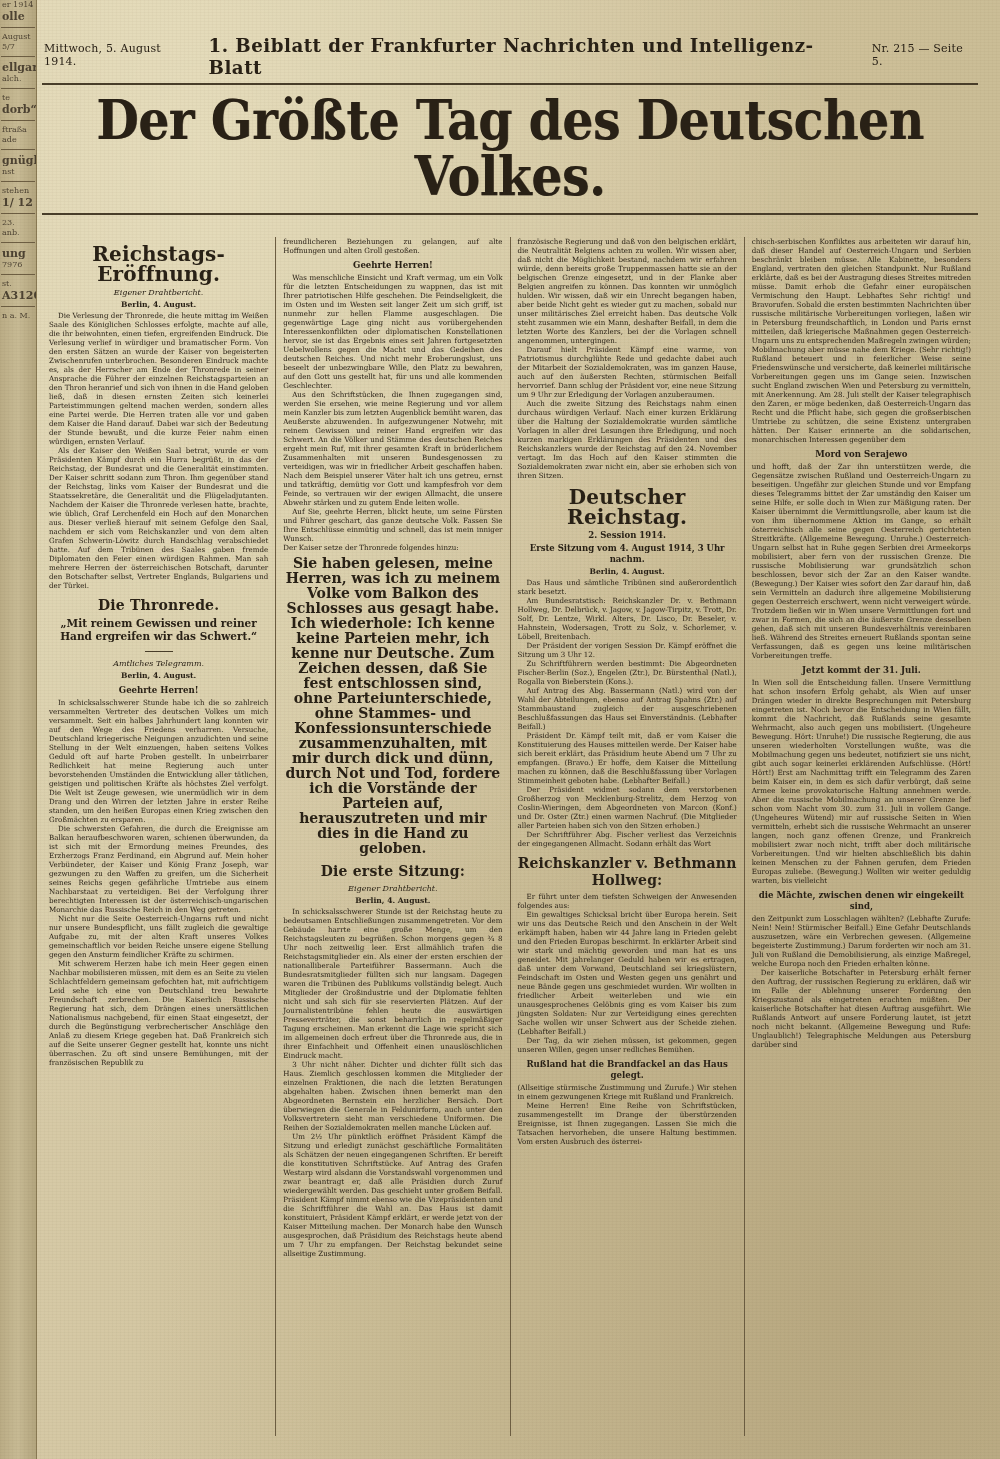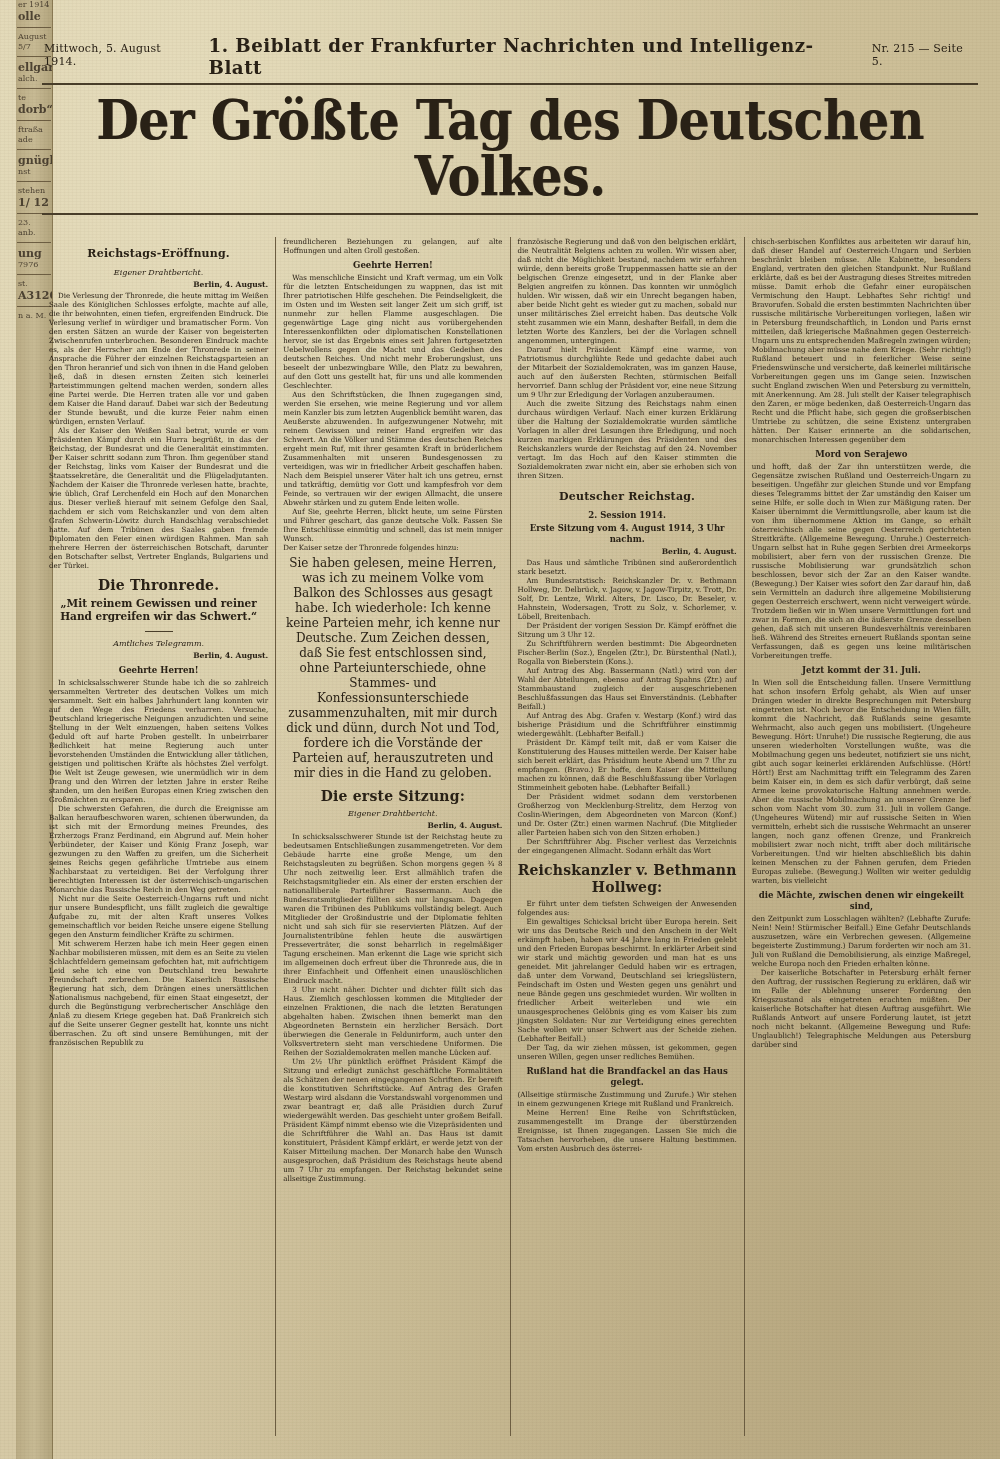--- a/index.html
+++ b/index.html
@@ -32,7 +32,6 @@
     background:linear-gradient(90deg,#b9ab85 0%, #c6b994 50%, #b2a47e 100%);
     overflow:hidden;
     border-right:1px solid #8b7b56;
-    margin-left:16px;
   }
   #left-strip .lsline{
     color:#3a3024;font-size:8px;line-height:10px;

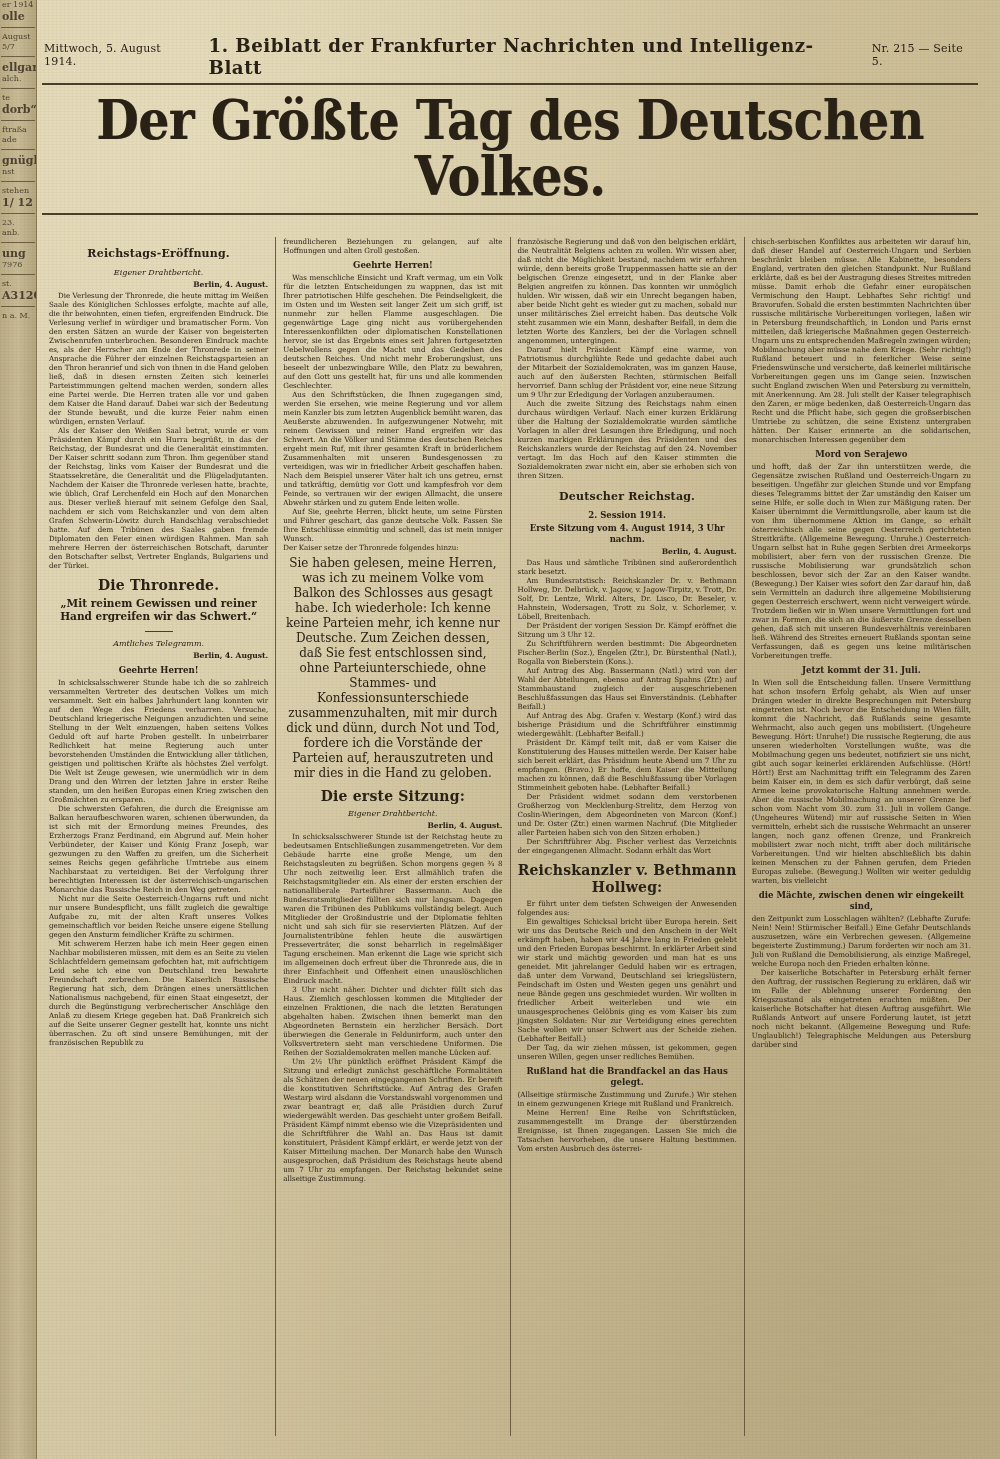--- a/index.html
+++ b/index.html
@@ -90,7 +90,7 @@
   .col p.noind{text-indent:0;}
   .sec-h{
     text-align:center;font-weight:bold;
-    font-size:11px;line-height:20px;
+    font-size:20px;line-height:20px;
     margin:7px 0 3px 0;
     letter-spacing:.2px;
   }

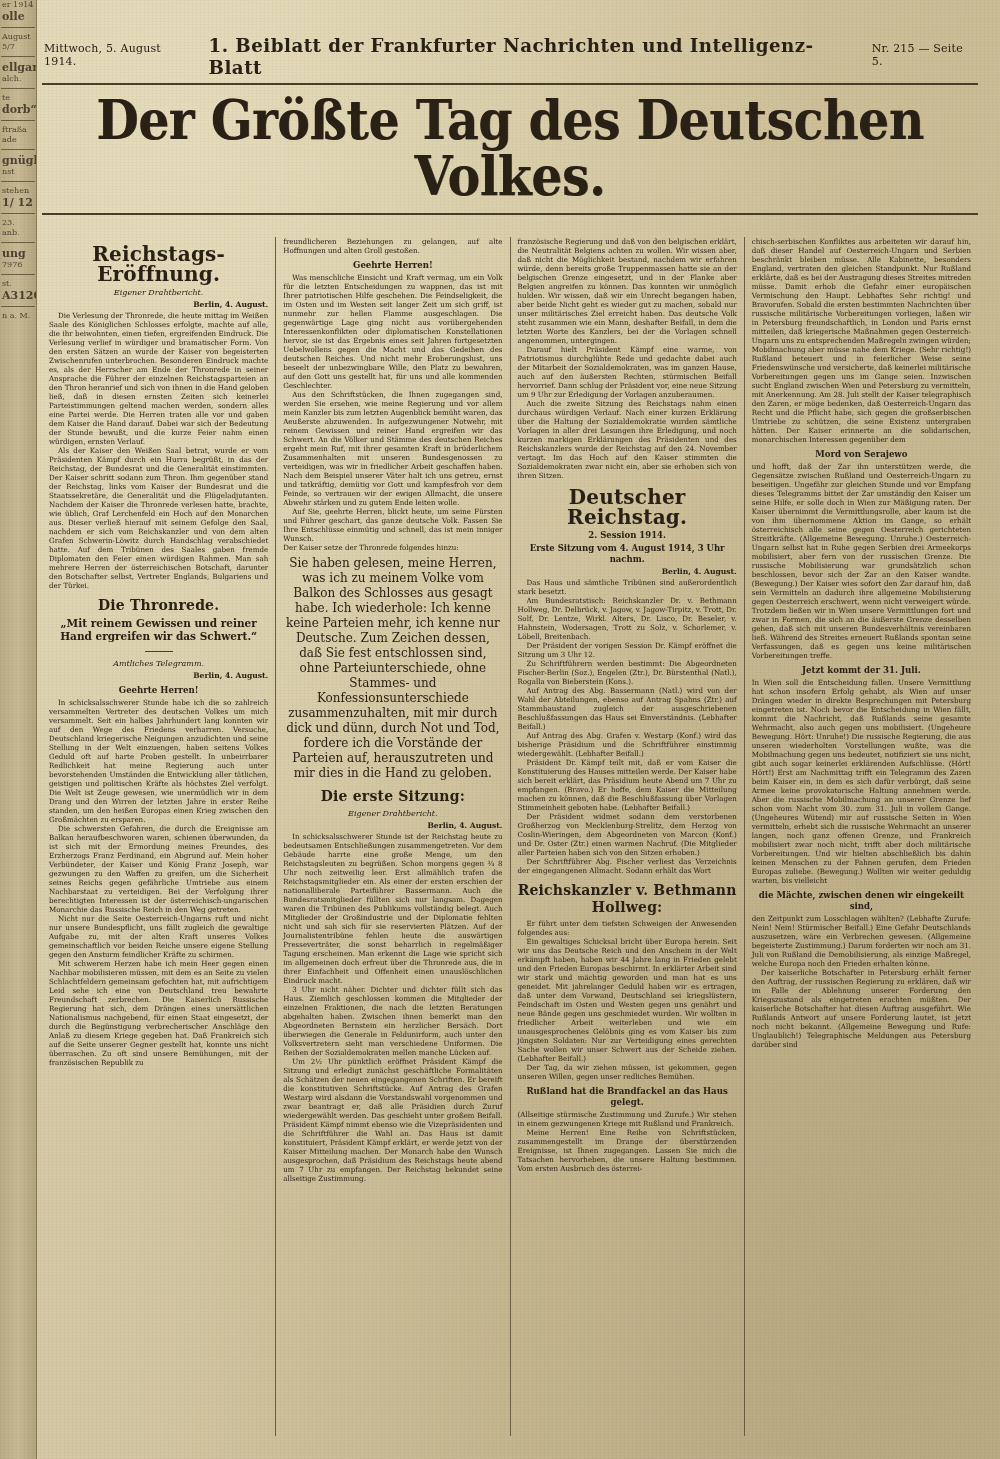--- a/index.html
+++ b/index.html
@@ -97,7 +97,7 @@
   .sec-h.sm{font-size:14px;line-height:17px;}
   .sub-c{text-align:center;font-size:8px;line-height:11px;margin:1px 0 1px 0;font-style:italic;}
   .sub-b{text-align:center;font-size:8.5px;line-height:11px;margin:1px 0 2px 0;font-weight:bold;}
-  .dateline{text-align:right;font-weight:bold;font-size:7.6px;margin:2px 0 2px 0;}
+  .dateline{text-align:center;font-weight:bold;font-size:7.6px;margin:2px 0 2px 0;}
   .minihead{text-align:center;font-weight:bold;font-size:8.6px;line-height:11px;margin:5px 0 2px 0;}
   .quote-h{
     text-align:center;font-weight:bold;font-size:10.5px;line-height:13px;

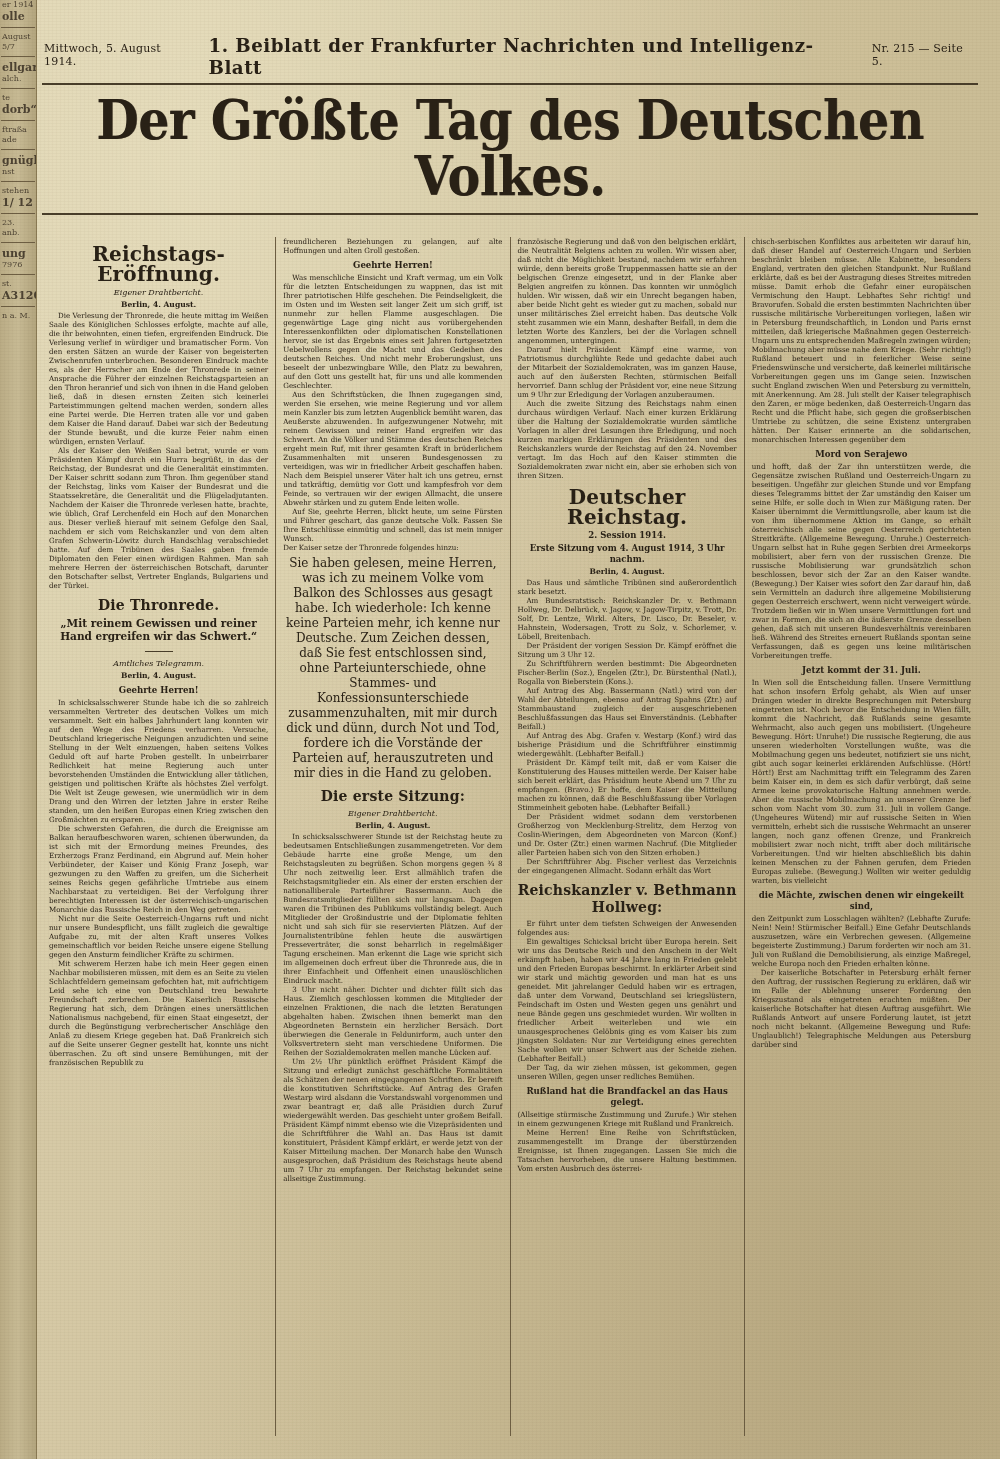--- a/index.html
+++ b/index.html
@@ -106,7 +106,7 @@
   .dash{text-align:center;margin:3px 0;}
   .dash:after{content:"";display:inline-block;width:28px;height:1px;background:#4a3f2c;vertical-align:middle;}
   .bigcenter{
-    text-align:center;font-weight:normal;font-size:12px;line-height:15px;margin:4px 0 3px 0;
+    text-align:center;font-weight:bold;font-size:14px;line-height:15px;margin:4px 0 3px 0;
   }
 </style>
 </head>

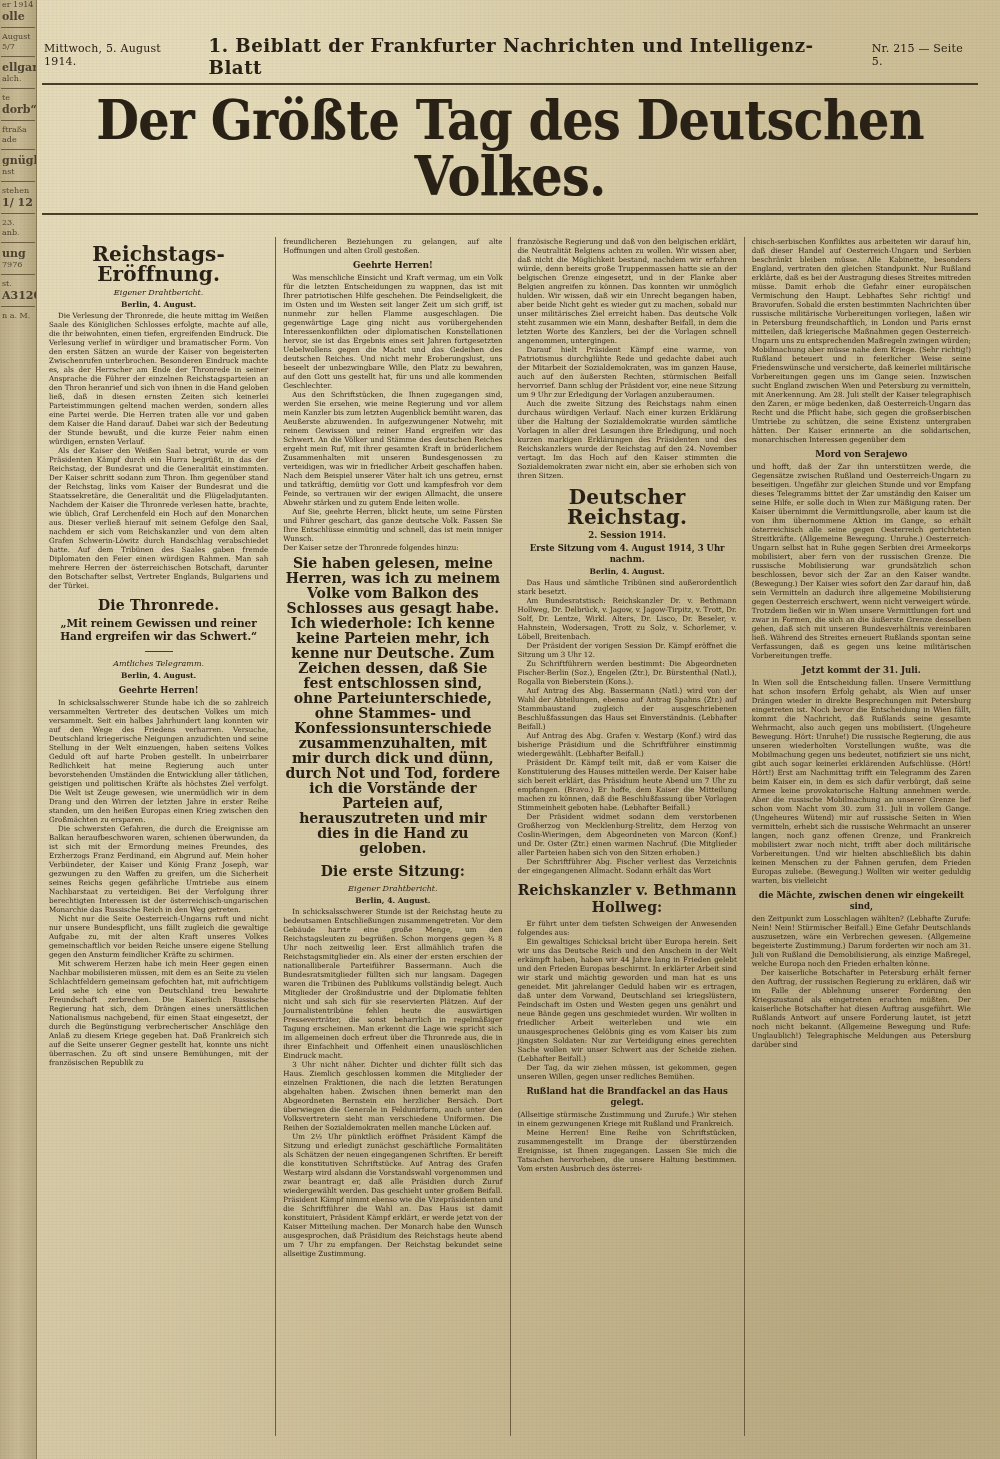--- a/index.html
+++ b/index.html
@@ -204,7 +204,6 @@
           <p>Der Präsident der vorigen Session Dr. Kämpf eröffnet die Sitzung um 3 Uhr 12.</p>
           <p>Zu Schriftführern werden bestimmt: Die Abgeordneten Fischer-Berlin (Soz.), Engelen (Ztr.), Dr. Bürstenthal (Natl.), Rogalla von Bieberstein (Kons.).</p>
           <p>Auf Antrag des Abg. Bassermann (Natl.) wird von der Wahl der Abteilungen, ebenso auf Antrag Spahns (Ztr.) auf Stammbaustand zugleich der ausgeschriebenen Beschlußfassungen das Haus sei Einverständnis. (Lebhafter Beifall.)</p>
-          <p>Auf Antrag des Abg. Grafen v. Westarp (Konf.) wird das bisherige Präsidium und die Schriftführer einstimmig wiedergewählt. (Lebhafter Beifall.)</p>
           <p>Präsident Dr. Kämpf teilt mit, daß er vom Kaiser die Konstituierung des Hauses mitteilen werde. Der Kaiser habe sich bereit erklärt, das Präsidium heute Abend um 7 Uhr zu empfangen. (Bravo.) Er hoffe, dem Kaiser die Mitteilung machen zu können, daß die Beschlußfassung über Vorlagen Stimmeinheit geboten habe. (Lebhafter Beifall.)</p>
           <p>Der Präsident widmet sodann dem verstorbenen Großherzog von Mecklenburg-Strelitz, dem Herzog von Coslin-Wieringen, dem Abgeordneten von Marcon (Konf.) und Dr. Oster (Ztr.) einen warmen Nachruf. (Die Mitglieder aller Parteien haben sich von den Sitzen erhoben.)</p>
           <p>Der Schriftführer Abg. Fischer verliest das Verzeichnis der eingegangenen Allmacht. Sodann erhält das Wort</p>

